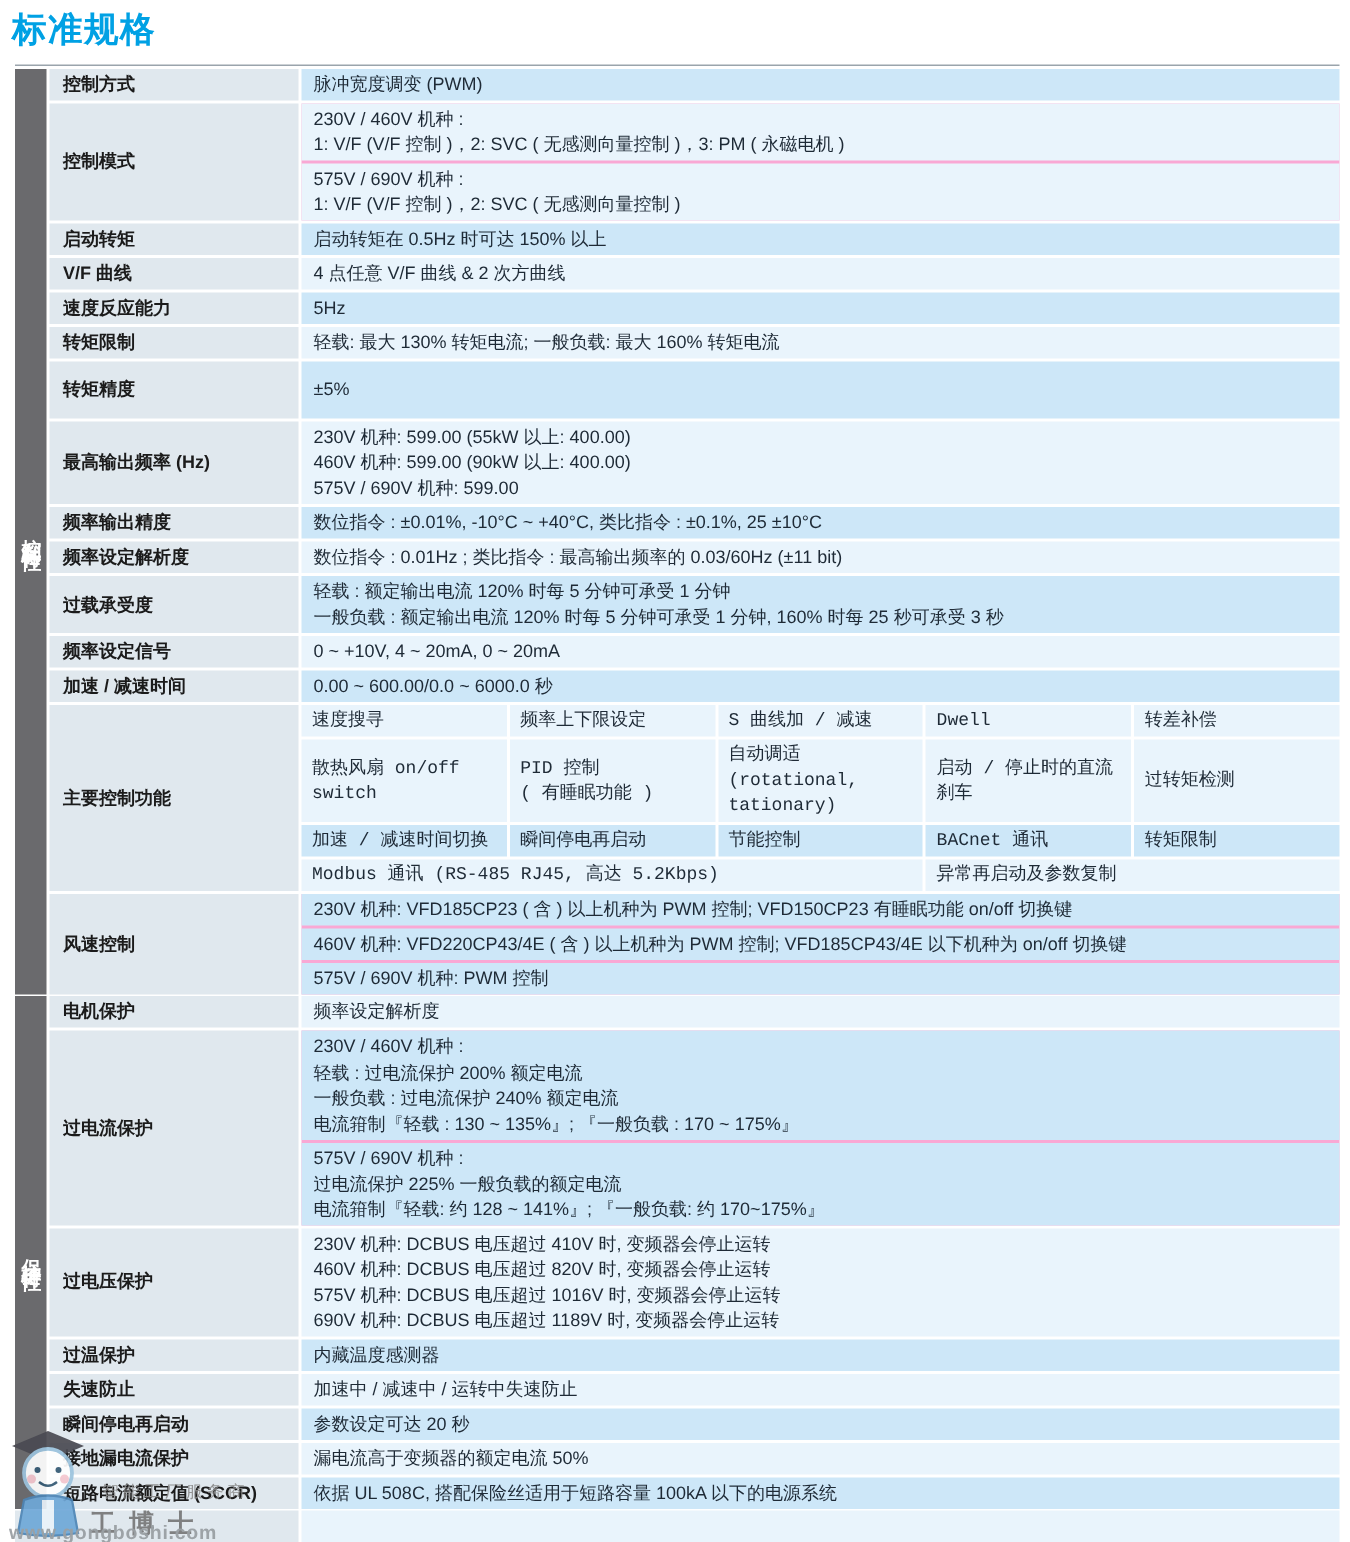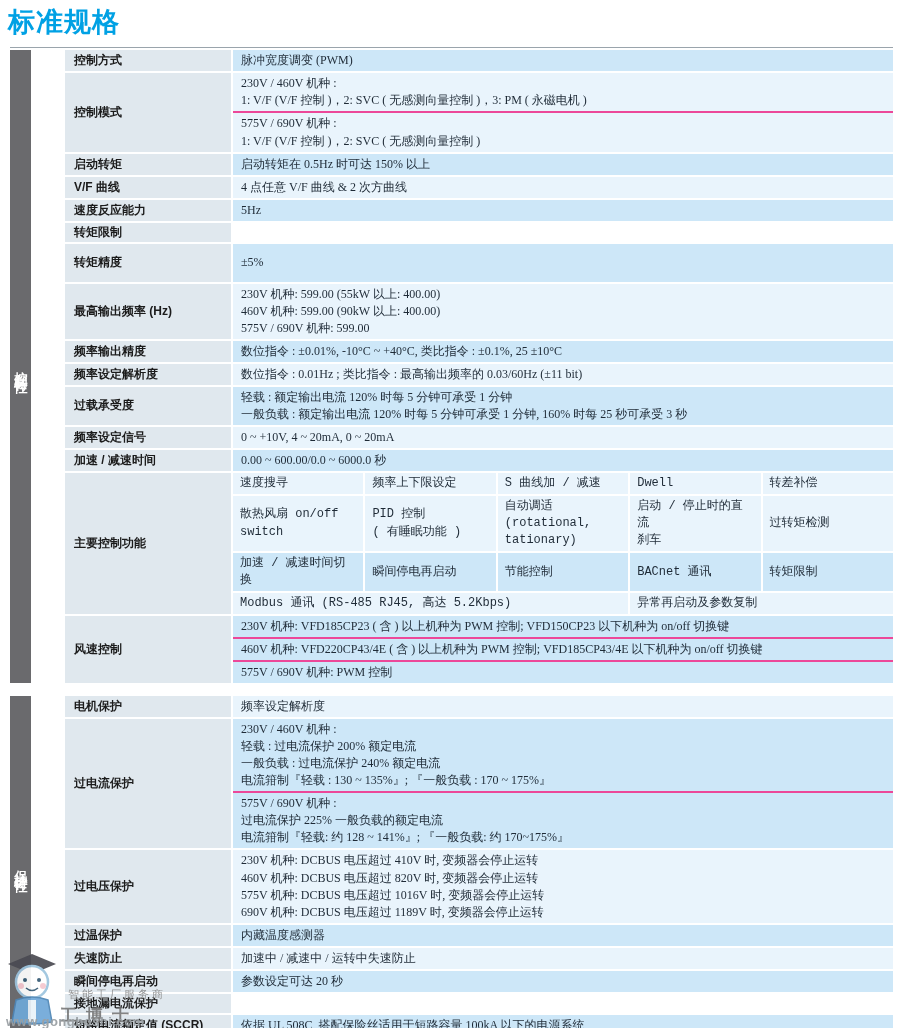--- a/index.html
+++ b/index.html
@@ -5,7 +5,7 @@
   html,body{margin:0;padding:0;width:900px;height:1028px;overflow:hidden;background:#fff;
     font-family:"Liberation Sans","DejaVu Sans",sans-serif;}
   .page{position:relative;width:900px;height:1028px;}
-  .page-title{color:#00a1e4;font-size:27px;font-weight:600;letter-spacing:1px;
+  .page-title{color:#00a1e4;font-size:23px;font-weight:600;letter-spacing:1px;
     margin:6px 0 9px 8px;line-height:1.2;}
   .spec-table{margin:0 7px 0 10px;border-top:1px solid #9aa4ac;border-bottom:1px solid #9aa4ac;
     padding-top:2px;padding-bottom:2px;}

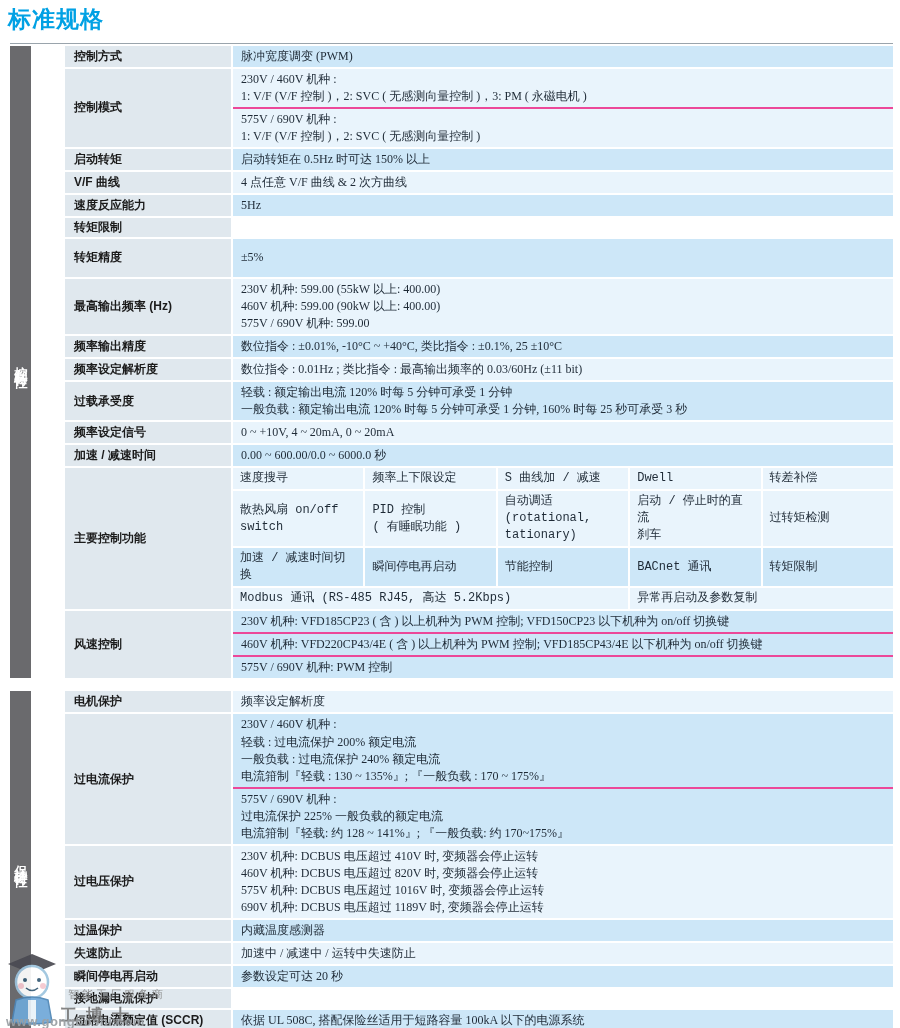--- a/index.html
+++ b/index.html
@@ -9,7 +9,7 @@
     margin:6px 0 9px 8px;line-height:1.2;}
   .spec-table{margin:0 7px 0 10px;border-top:1px solid #9aa4ac;border-bottom:1px solid #9aa4ac;
     padding-top:2px;padding-bottom:2px;}
-  .section{position:relative;display:flex;flex-direction:column;gap:2px;margin-bottom:13px;padding-left:32px;}
+  .section{position:relative;display:flex;flex-direction:column;gap:2px;margin-bottom:1px;}
   .section:last-of-type{margin-bottom:2px;}
   .side-strip{position:absolute;left:0;top:0;bottom:0;width:21px;background:#6a6a6d;
     display:flex;align-items:center;justify-content:center;}

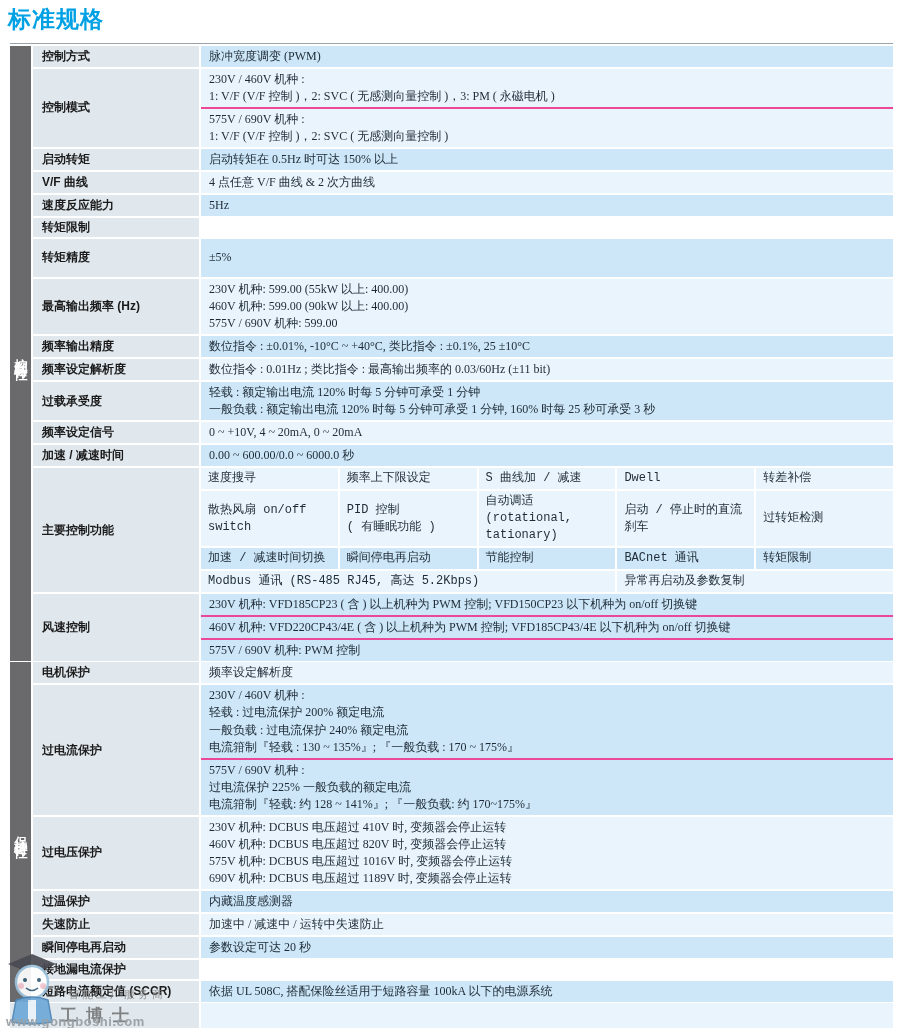--- a/index.html
+++ b/index.html
@@ -18,7 +18,7 @@
   .row{display:flex;gap:2px;margin-left:23px;}
   .row-label{width:153px;flex:0 0 153px;background:#e0e8ee;padding:2px 4px 2px 9px;
     display:flex;align-items:center;font-size:12px;font-weight:700;color:#1b1b1b;line-height:1.25;}
-  .row-value{flex:1;display:flex;flex-direction:column;gap:2px;background:#ec4899;font-family:Liberation Serif, serif;}
+  .row-value{flex:1;display:flex;flex-direction:column;gap:2px;background:#f9a8d4;}
   .block{padding:2px 8px;display:flex;flex-direction:column;justify-content:center;flex:1;}
   .tone-a{background:#cde7f8;}
   .tone-b{background:#e9f4fc;}

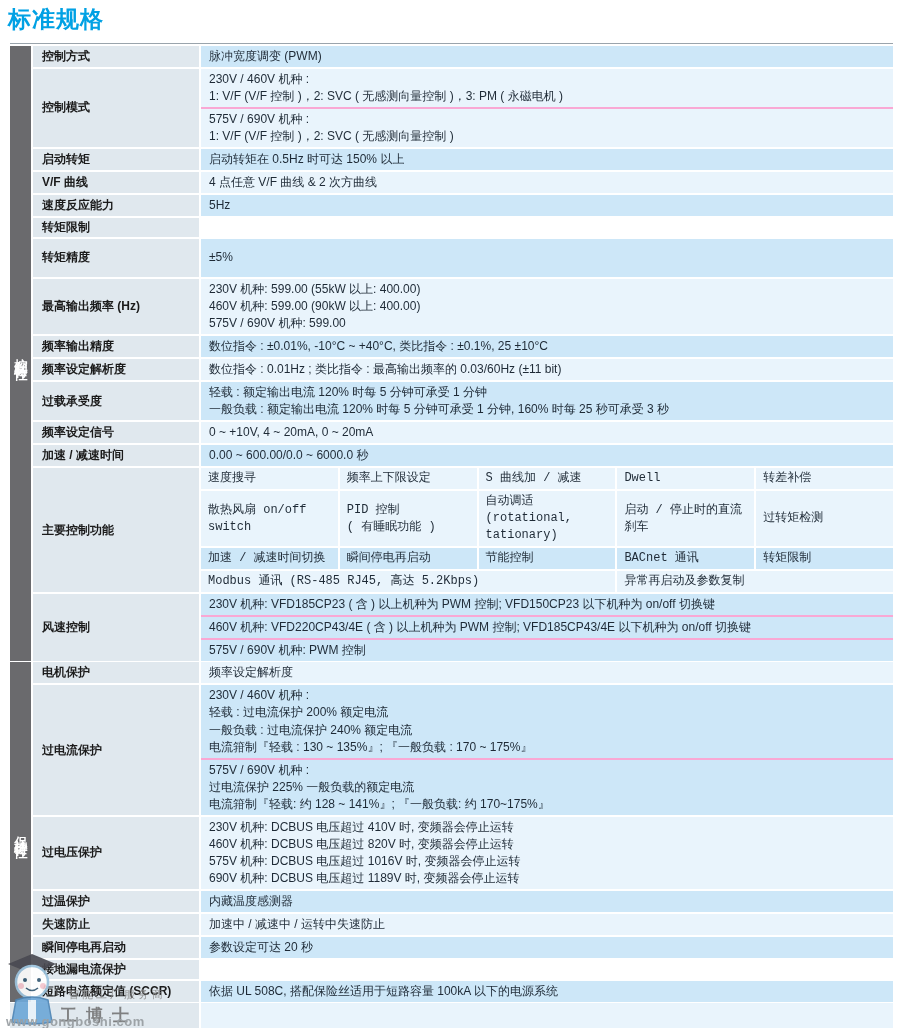--- a/index.html
+++ b/index.html
@@ -110,6 +110,11 @@
           <div class="row-label">
             <span>转矩限制</span>
           </div>
+          <div class="row-value">
+            <div class="block tone-b">
+              <div class="line">轻载: 最大 130% 转矩电流; 一般负载: 最大 160% 转矩电流</div>
+            </div>
+          </div>
         </div>
         <div class="row">
           <div class="row-label">

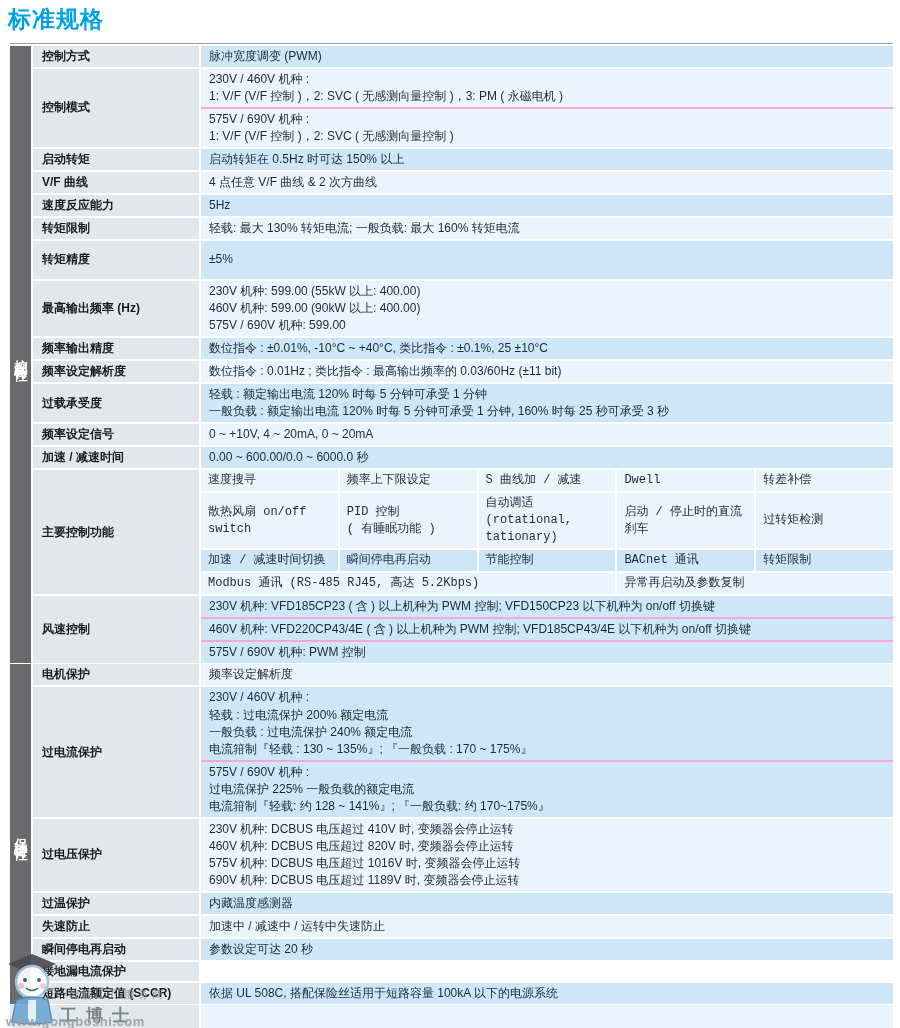--- a/index.html
+++ b/index.html
@@ -265,7 +265,7 @@
           </div>
           <div class="row-value">
             <div class="block tone-a">
-              <div class="line">230V 机种: VFD185CP23 ( 含 ) 以上机种为 PWM 控制; VFD150CP23 以下机种为 on/off 切换键</div>
+              <div class="line">230V 机种: VFD185CP23 ( 含 ) 以上机种为 PWM 控制; VFD150CP23 有睡眠功能 on/off 切换键</div>
             </div>
             <div class="block tone-a">
               <div class="line">460V 机种: VFD220CP43/4E ( 含 ) 以上机种为 PWM 控制; VFD185CP43/4E 以下机种为 on/off 切换键</div>

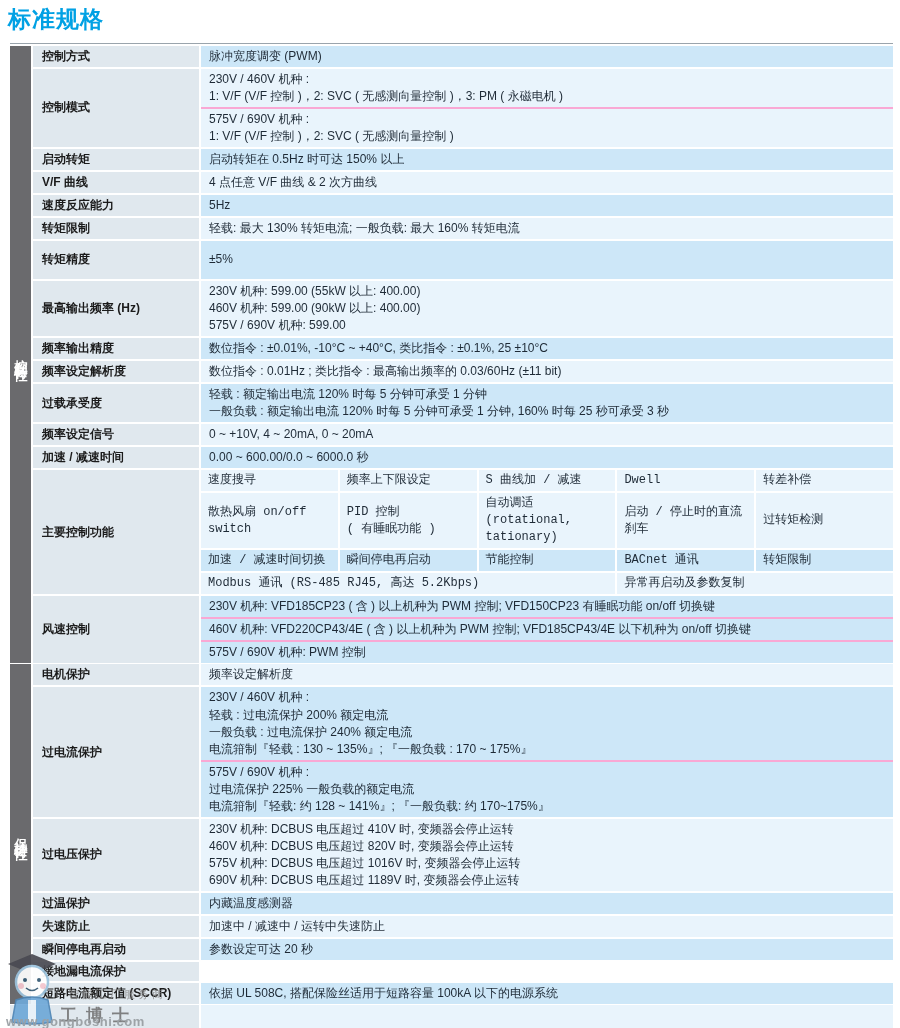--- a/index.html
+++ b/index.html
@@ -355,6 +355,11 @@
           <div class="row-label">
             <span>接地漏电流保护</span>
           </div>
+          <div class="row-value">
+            <div class="block tone-b">
+              <div class="line">漏电流高于变频器的额定电流 50%</div>
+            </div>
+          </div>
         </div>
         <div class="row">
           <div class="row-label">

